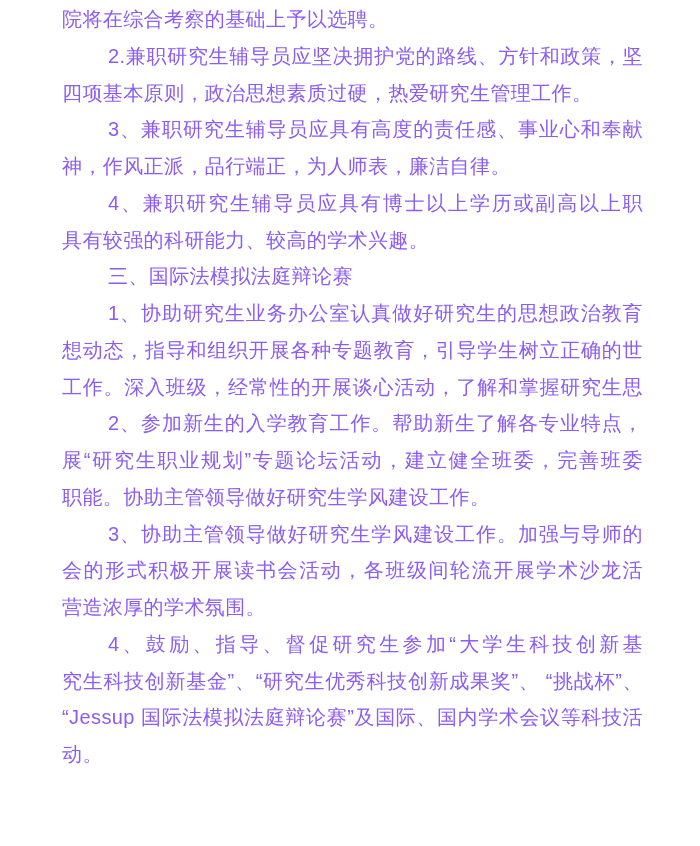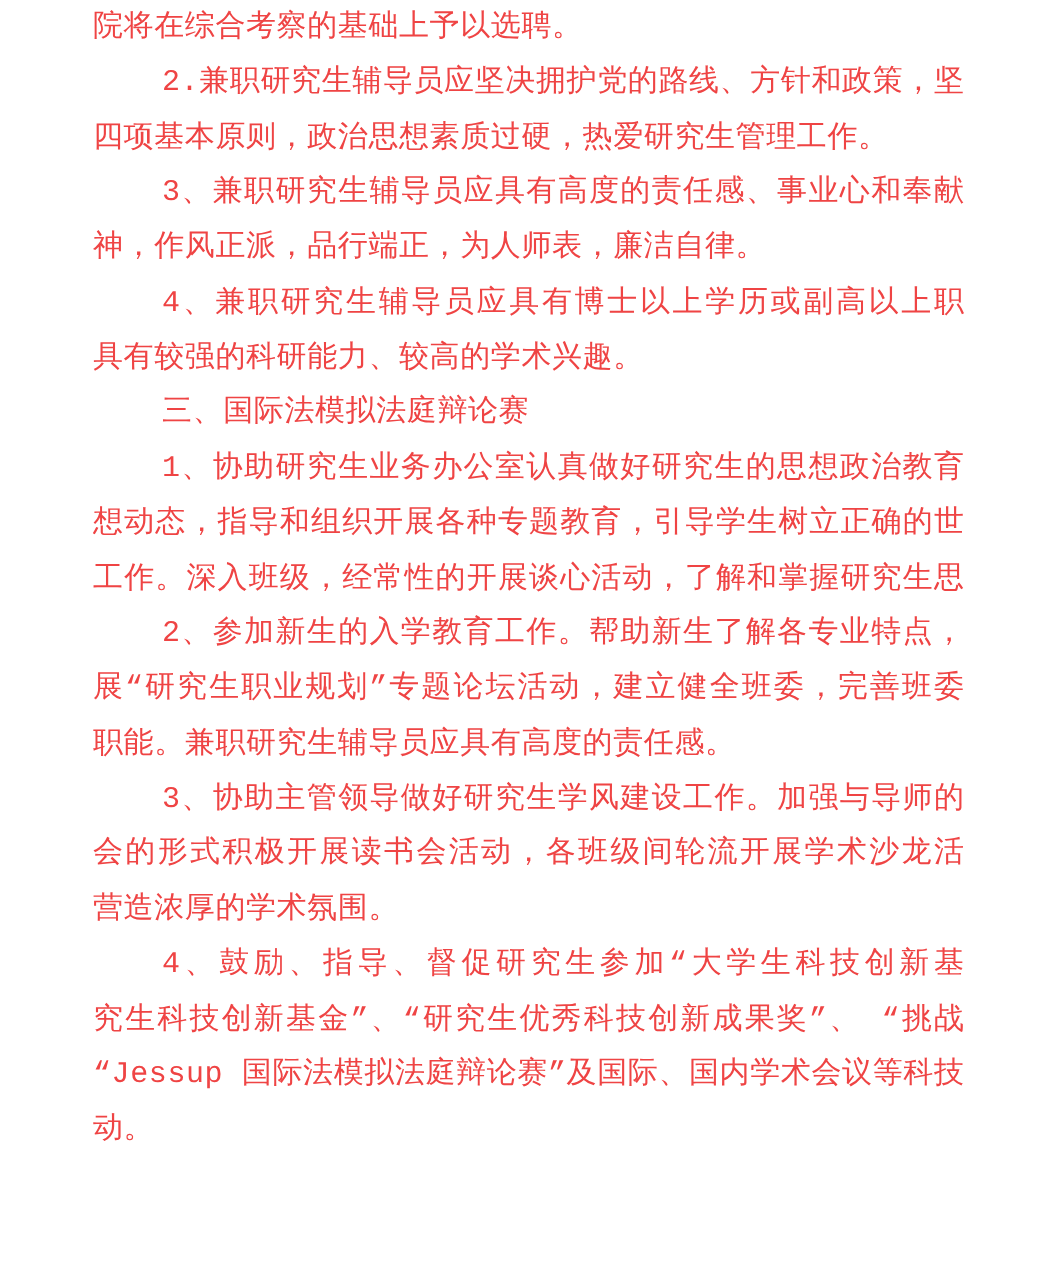--- a/index.html
+++ b/index.html
@@ -21,10 +21,10 @@
     right: 0;
     bottom: 0;
     padding: 1px 57px 0 62px;
-    font-family: Liberation Mono, monospace;
+    font-family: Liberation Sans, sans-serif;
     font-size: 20px;
     line-height: 36.75px;
-    color: #ef4444;
+    color: #8b5cf6;
     letter-spacing: 0.4px;
   }
   .line {

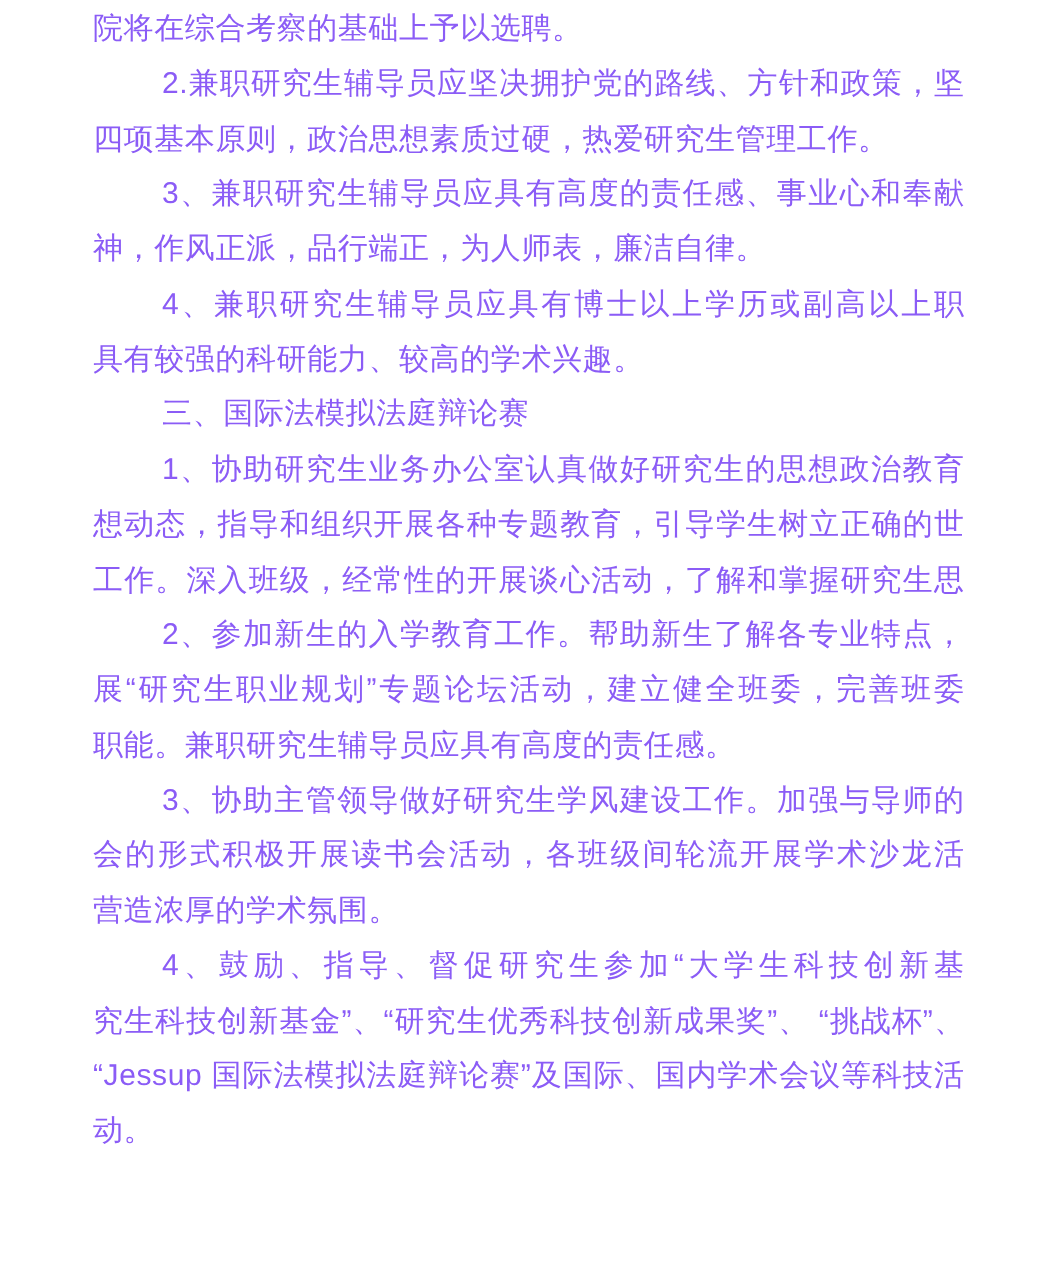--- a/index.html
+++ b/index.html
@@ -59,7 +59,7 @@
       <div class="line fill">工作。深入班级，经常性的开展谈心活动，了解和掌握研究生思</div>
       <div class="line indent fill">2、参加新生的入学教育工作。帮助新生了解各专业特点，开</div>
       <div class="line fill">展“研究生职业规划”专题论坛活动，建立健全班委，完善班委</div>
-      <div class="line">职能。兼职研究生辅导员应具有高度的责任感。</div>
+      <div class="line">职能。协助主管领导做好研究生学风建设工作。</div>
       <div class="line indent fill">3、协助主管领导做好研究生学风建设工作。加强与导师的联</div>
       <div class="line fill">会的形式积极开展读书会活动，各班级间轮流开展学术沙龙活动，</div>
       <div class="line">营造浓厚的学术氛围。</div>

